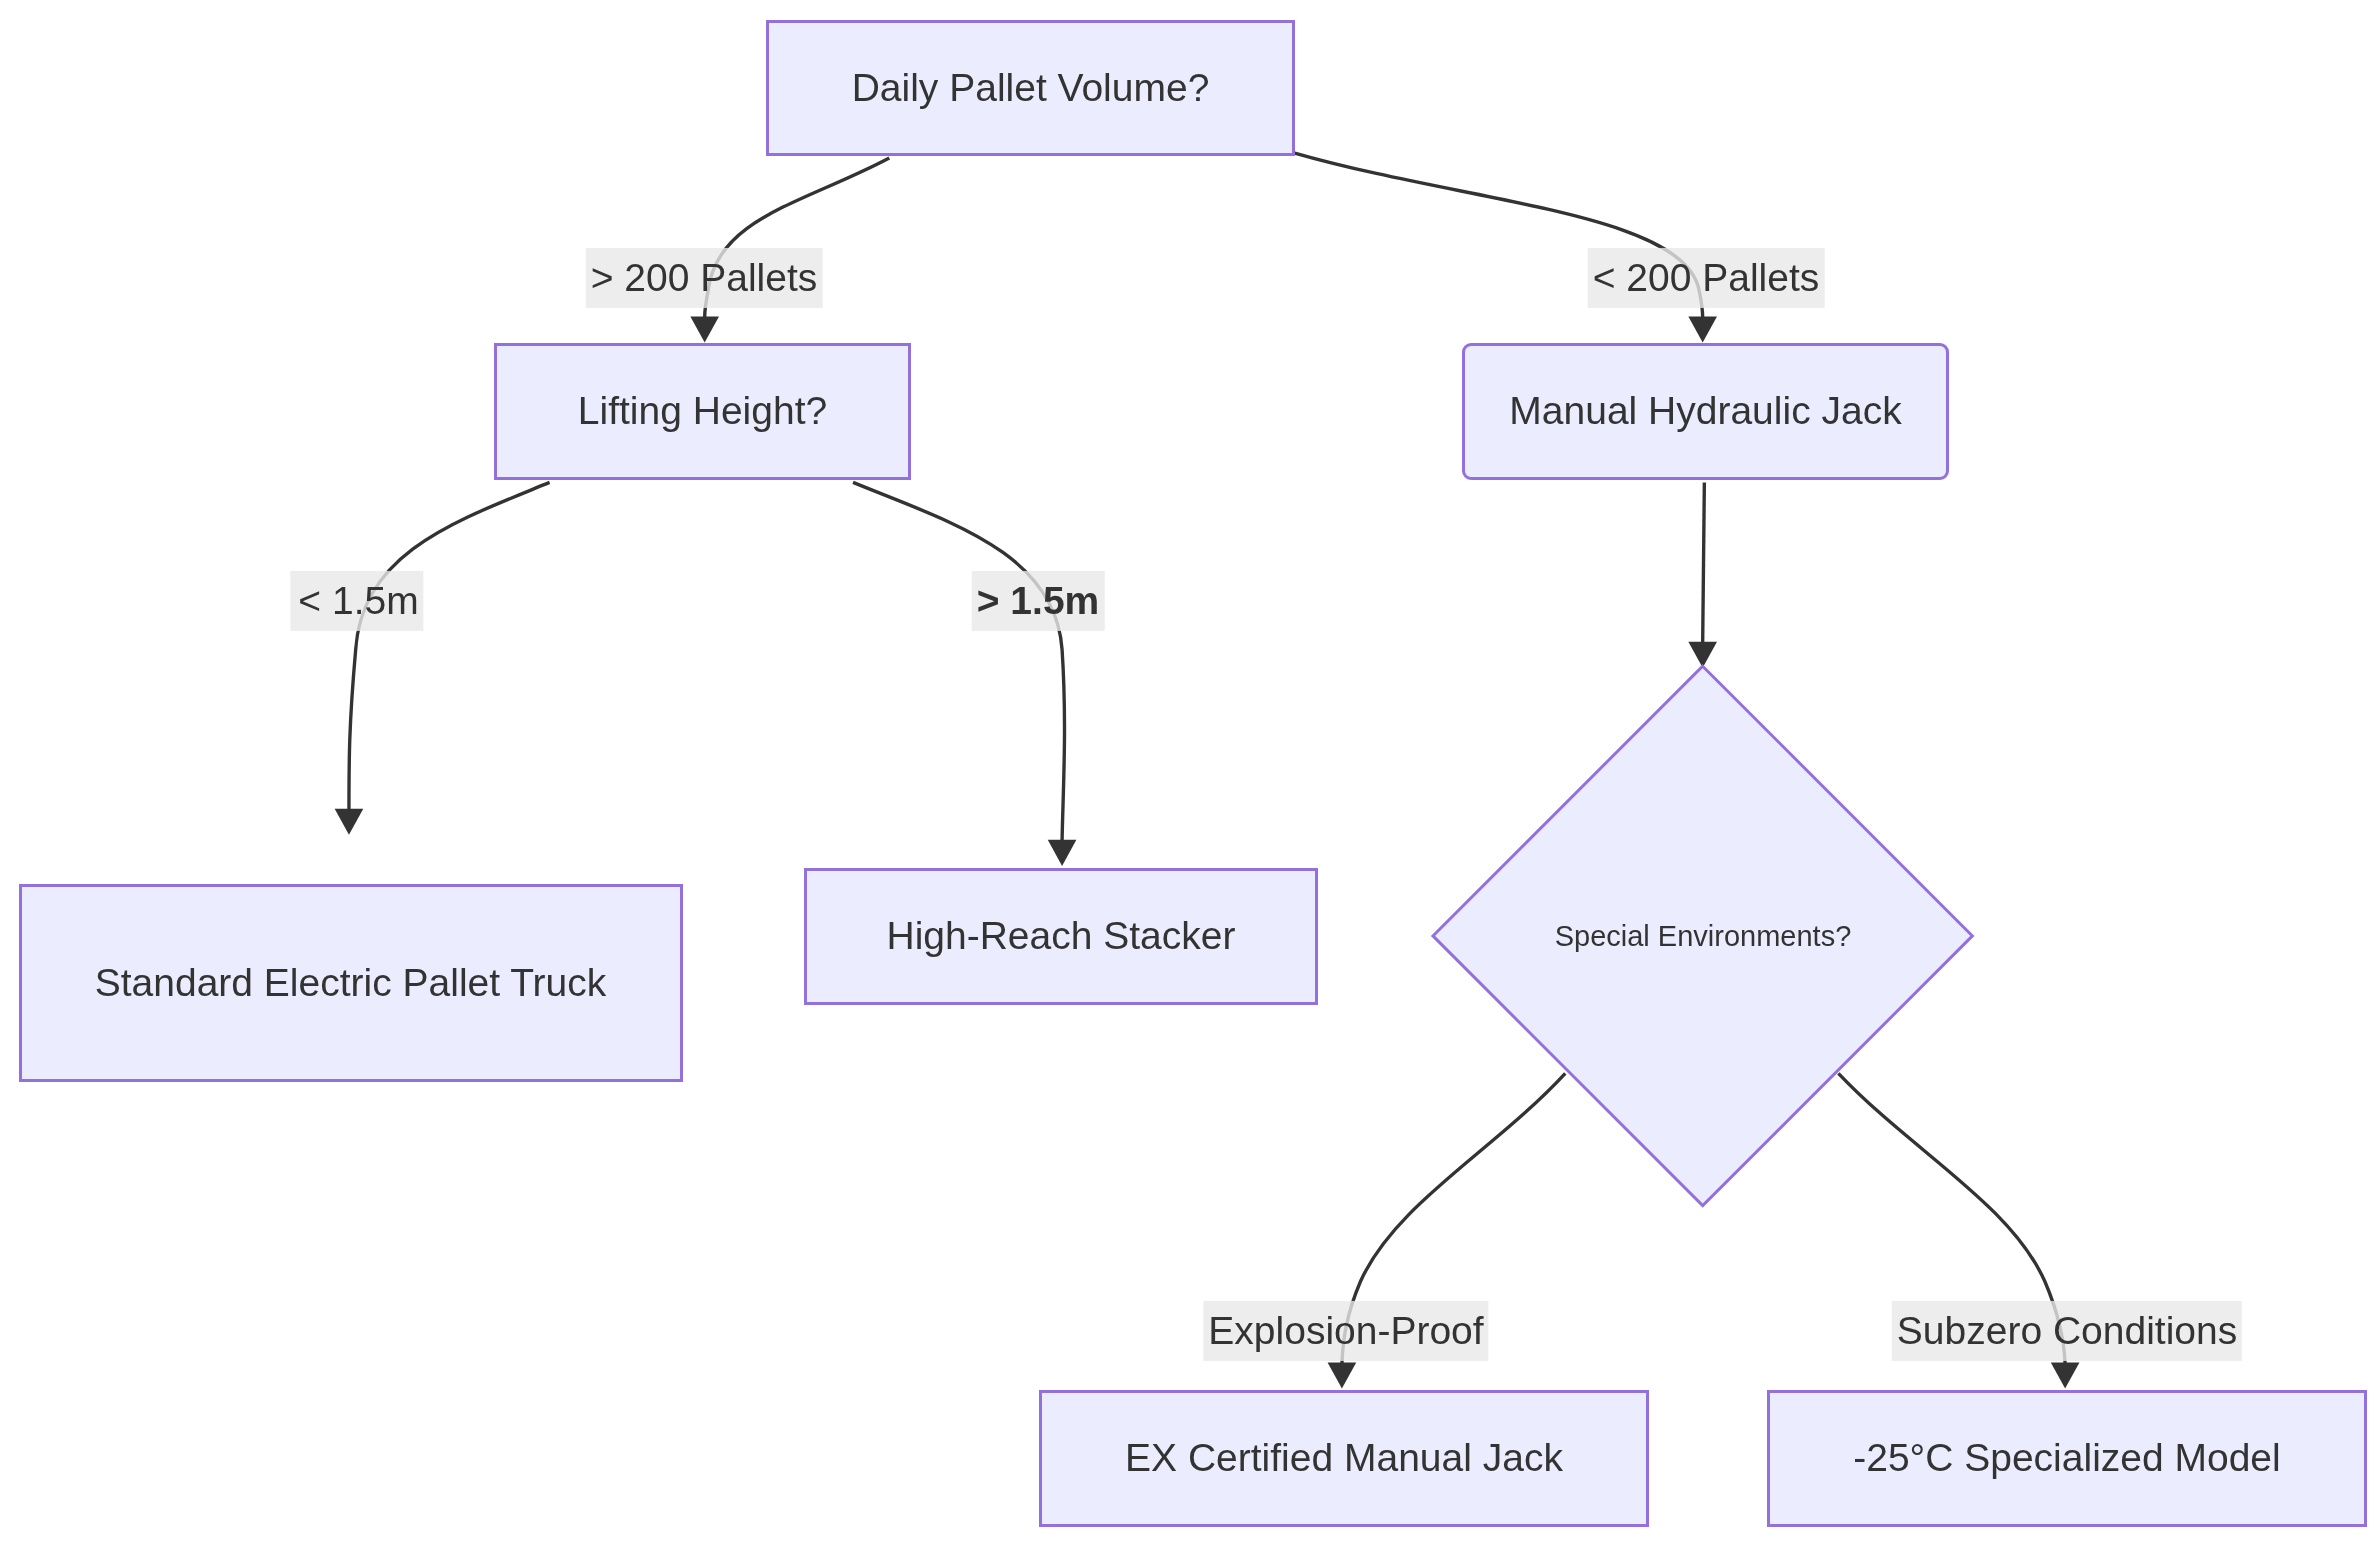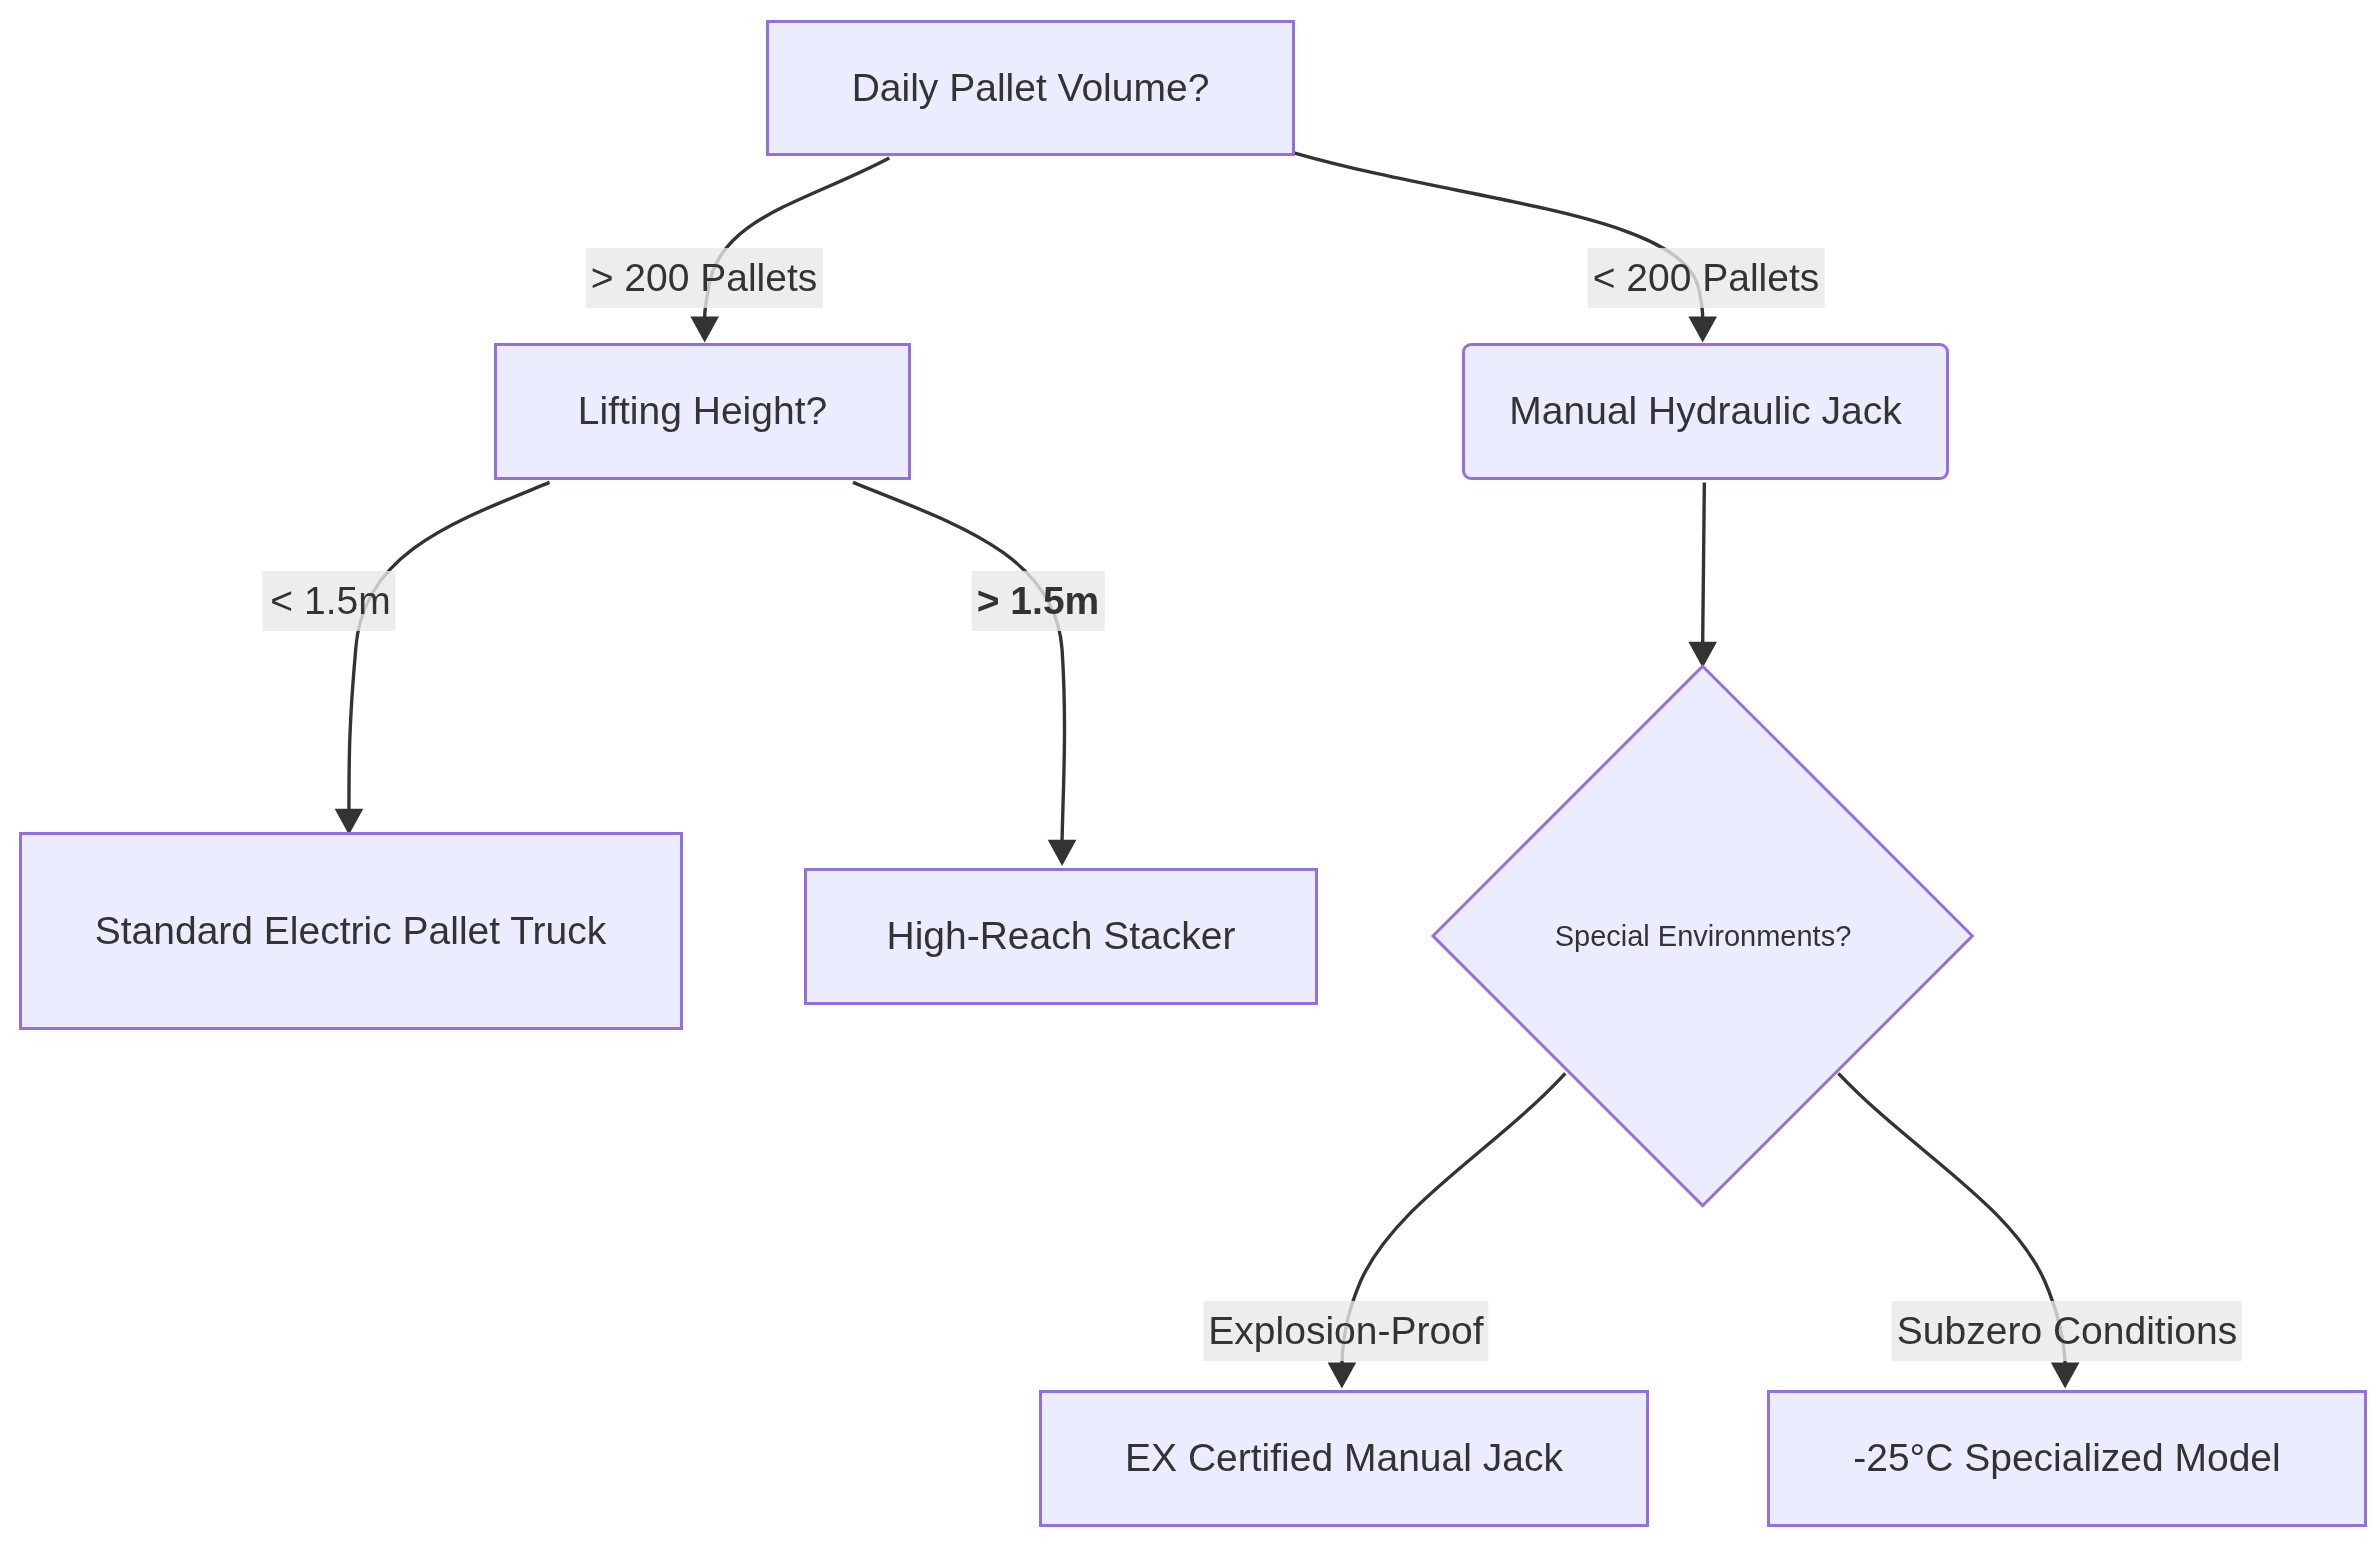--- a/index.html
+++ b/index.html
@@ -34,7 +34,7 @@
   }
   .l-gt200 {left:704px;  top:250px;}
   .l-lt200 {left:1706px; top:250px;}
-  .l-lt15  {left:329px;  top:573px;padding-left:8px;}
+  .l-lt15  {left:357px;  top:573px;padding-left:8px;}
   .l-gt15  {left:1038px; top:573px;font-weight:bold;}
   .l-explo {left:1346px; top:1303px;}
   .l-subz  {left:2067px; top:1303px;}

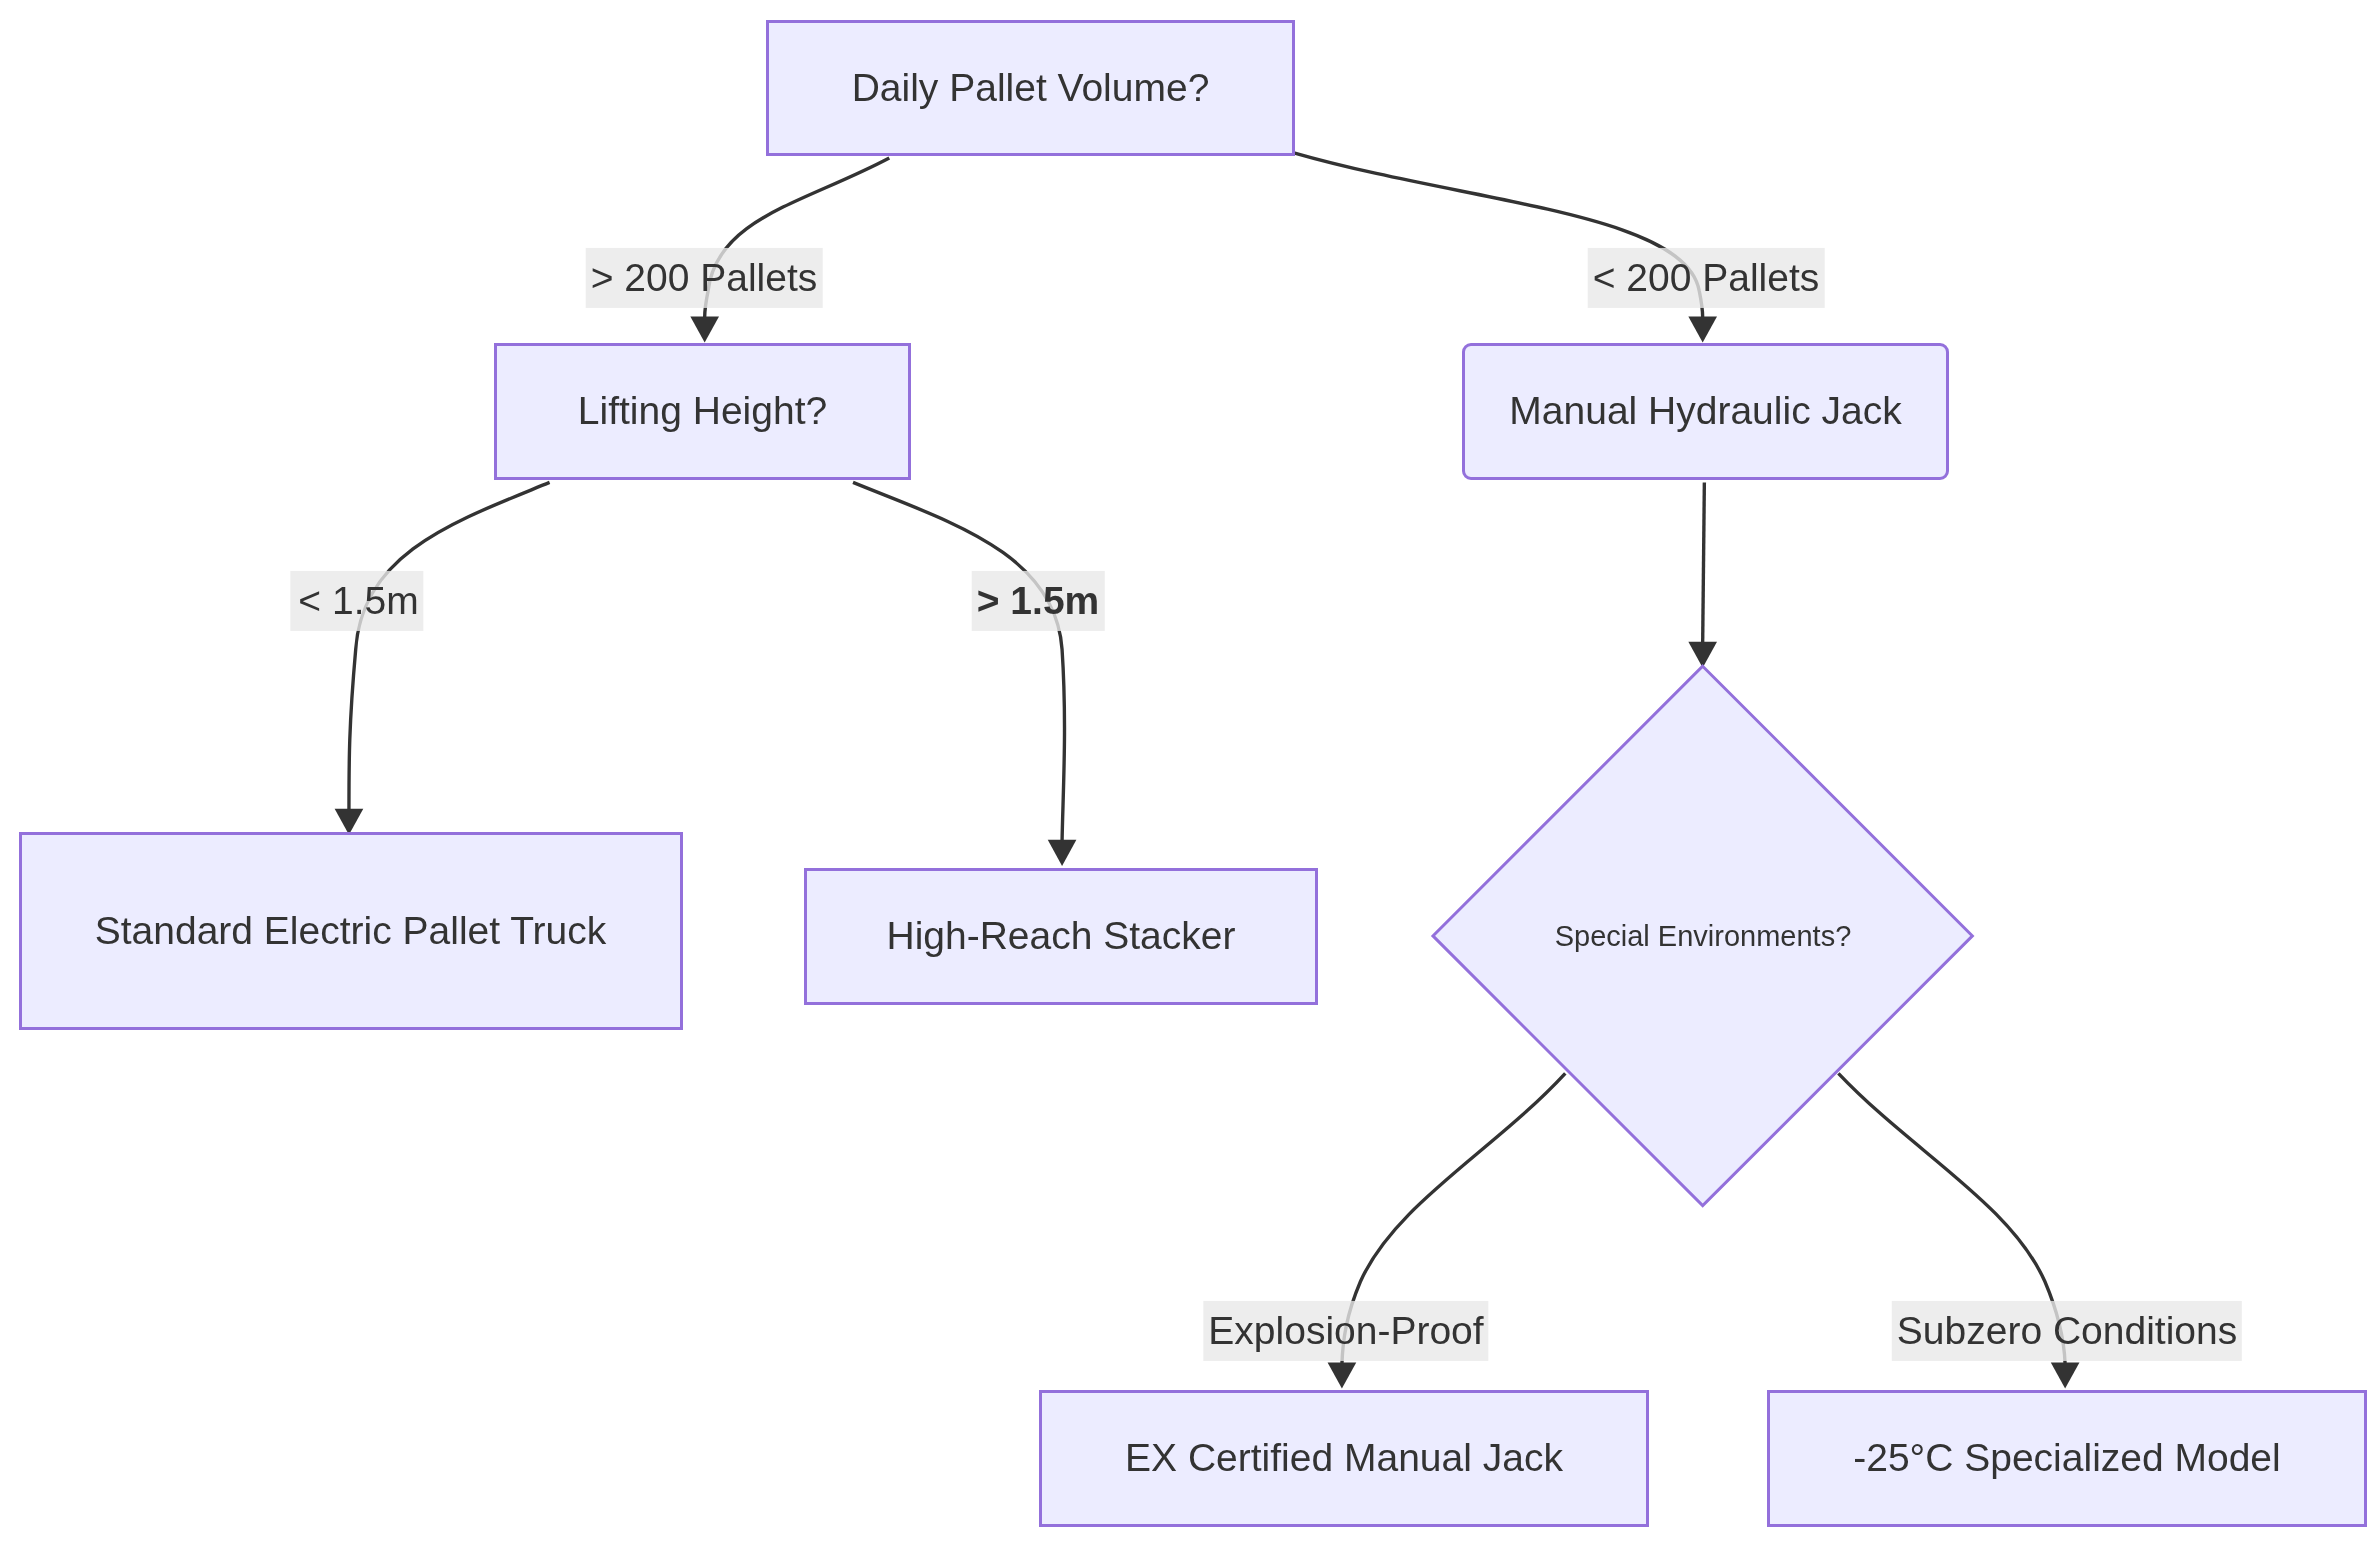--- a/index.html
+++ b/index.html
@@ -17,7 +17,7 @@
   .n-root   {left:766px;  top:20px;   width:529px; height:136px;}
   .n-lift   {left:494px;  top:343px;  width:417px; height:137px;}
   .n-manual {left:1462px; top:343px;  width:487px; height:137px;border-radius:9px;}
-  .n-std    {left:18.5px;   top:832px;  width:664px; height:198px;text-align:center;}
+  .n-std    {left:18.5px;   top:884px;  width:664px; height:198px;text-align:center;}
   .n-std span{max-width:523px;}
   .n-high   {left:804px;  top:868px; width:514px; height:137px;}
   .n-ex     {left:1039px; top:1390px; width:610px; height:137px;}

